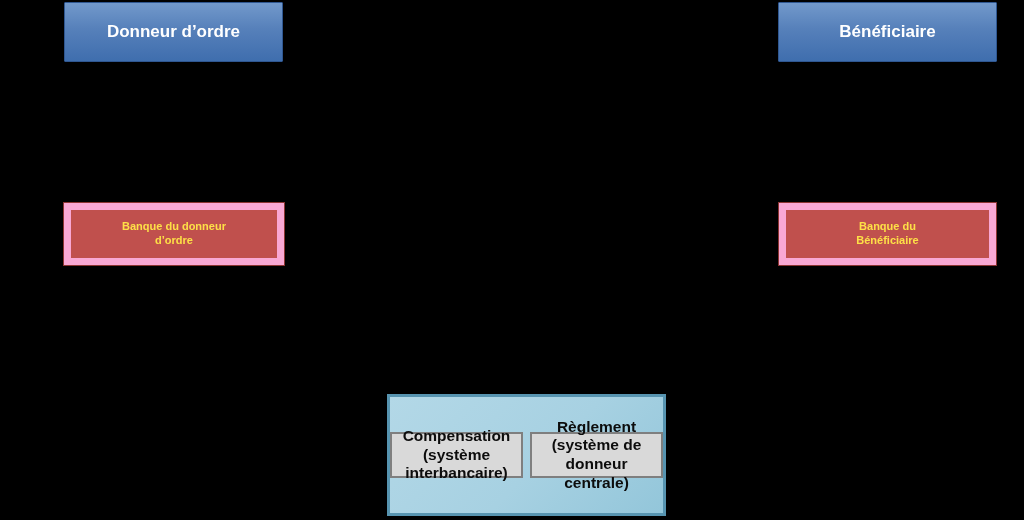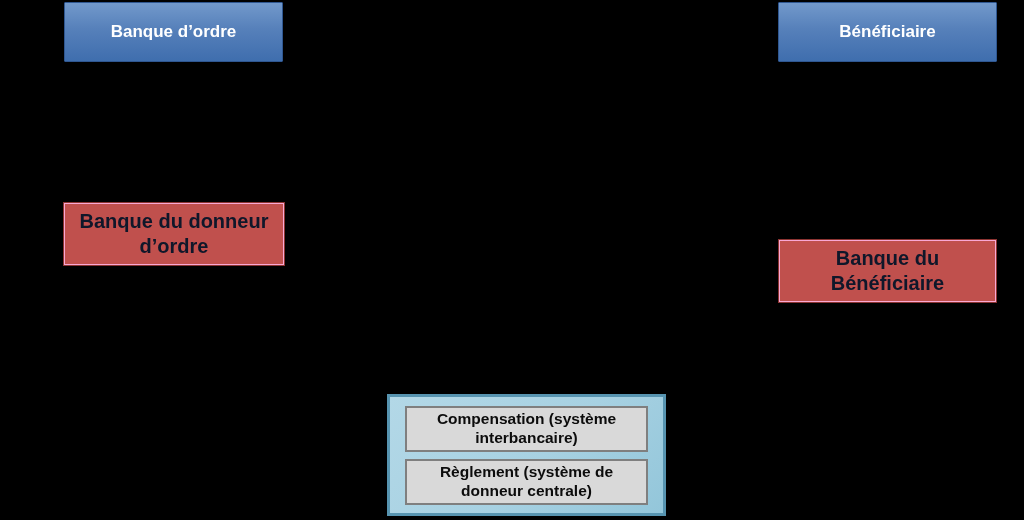--- a/index.html
+++ b/index.html
@@ -86,7 +86,7 @@
 <div class="stage">
 
   <div class="node actor actor-left">
-    <span>Banque d’ordre</span>
+    <span>Donneur d’ordre</span>
   </div>
 
   <div class="node actor actor-right">

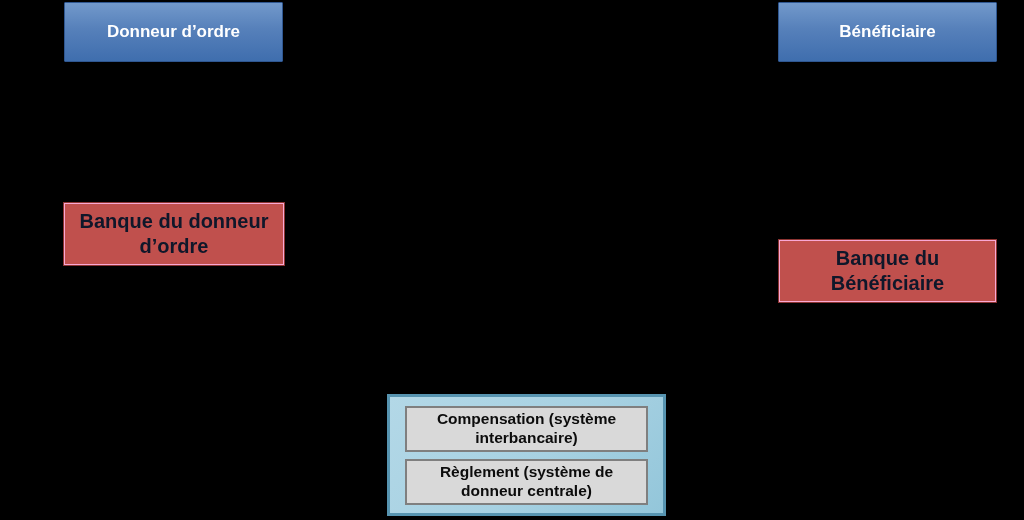--- a/index.html
+++ b/index.html
@@ -39,10 +39,10 @@
   
   .bank {
     background: #c0504d;
-    border: 1px solid #f9a8d4;
+    border: 7px solid #f9a8d4;
     outline: 1px solid #8c3432;
-    color: #0f172a;
-    font-size: 20px;
+    color: #fde047;
+    font-size: 11px;
     line-height: 1.25;
   }
   .bank-left  { left: 64px;  top: 203px; width: 220px; height: 62px; }

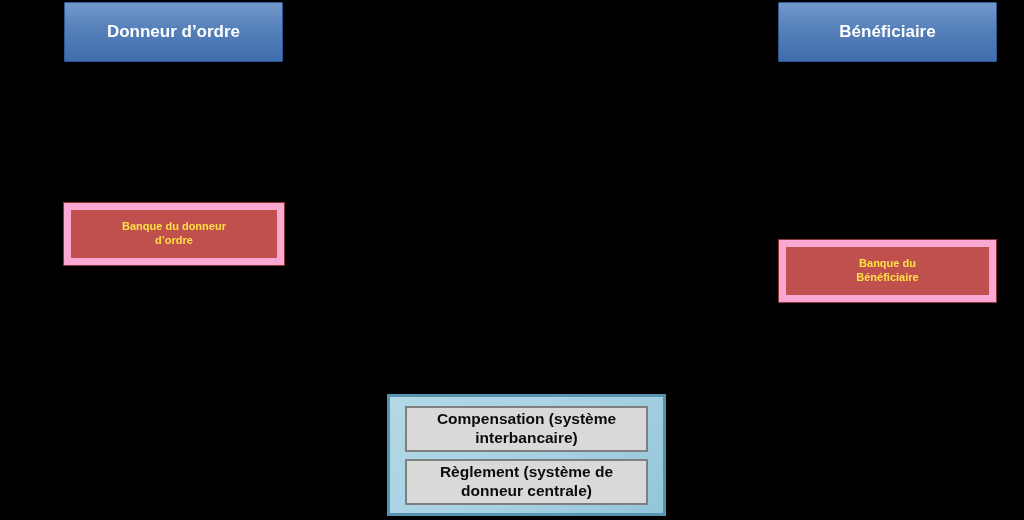--- a/index.html
+++ b/index.html
@@ -46,7 +46,7 @@
     line-height: 1.25;
   }
   .bank-left  { left: 64px;  top: 203px; width: 220px; height: 62px; }
-  .bank-right { left: 779px; top: 203px; width: 217px; height: 62px; margin-top: 37px; }
+  .bank-right { left: 779px; top: 203px; width: 217px; height: 62px; }
   
   .system-container {
     position: absolute;

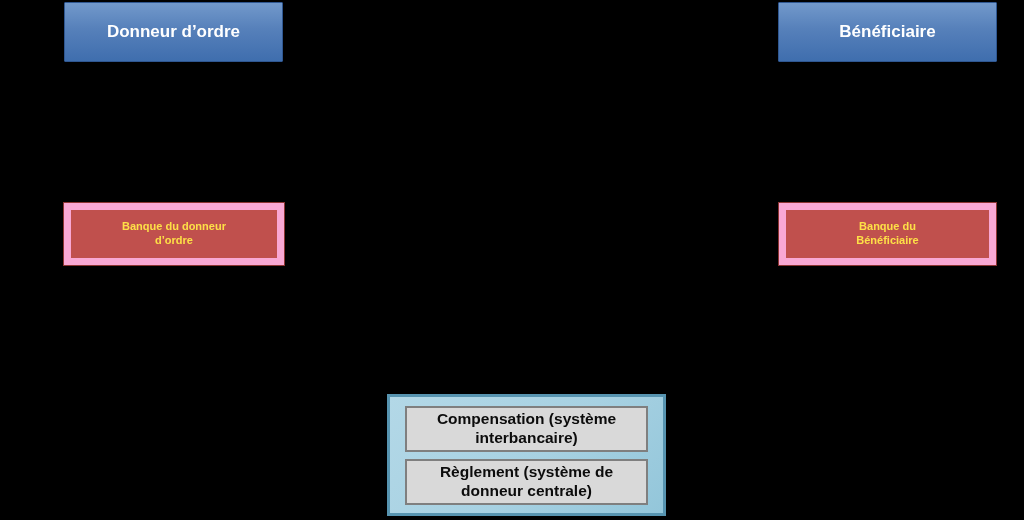--- a/index.html
+++ b/index.html
@@ -58,7 +58,7 @@
     background: linear-gradient(135deg, #b3d8e7 0%, #a7d1e2 55%, #93c6da 100%);
     border: 3px solid #5794b0;
     display: flex;
-    flex-direction: column;
+    flex-direction: row;
     align-items: center;
     justify-content: center;
     gap: 7px;

